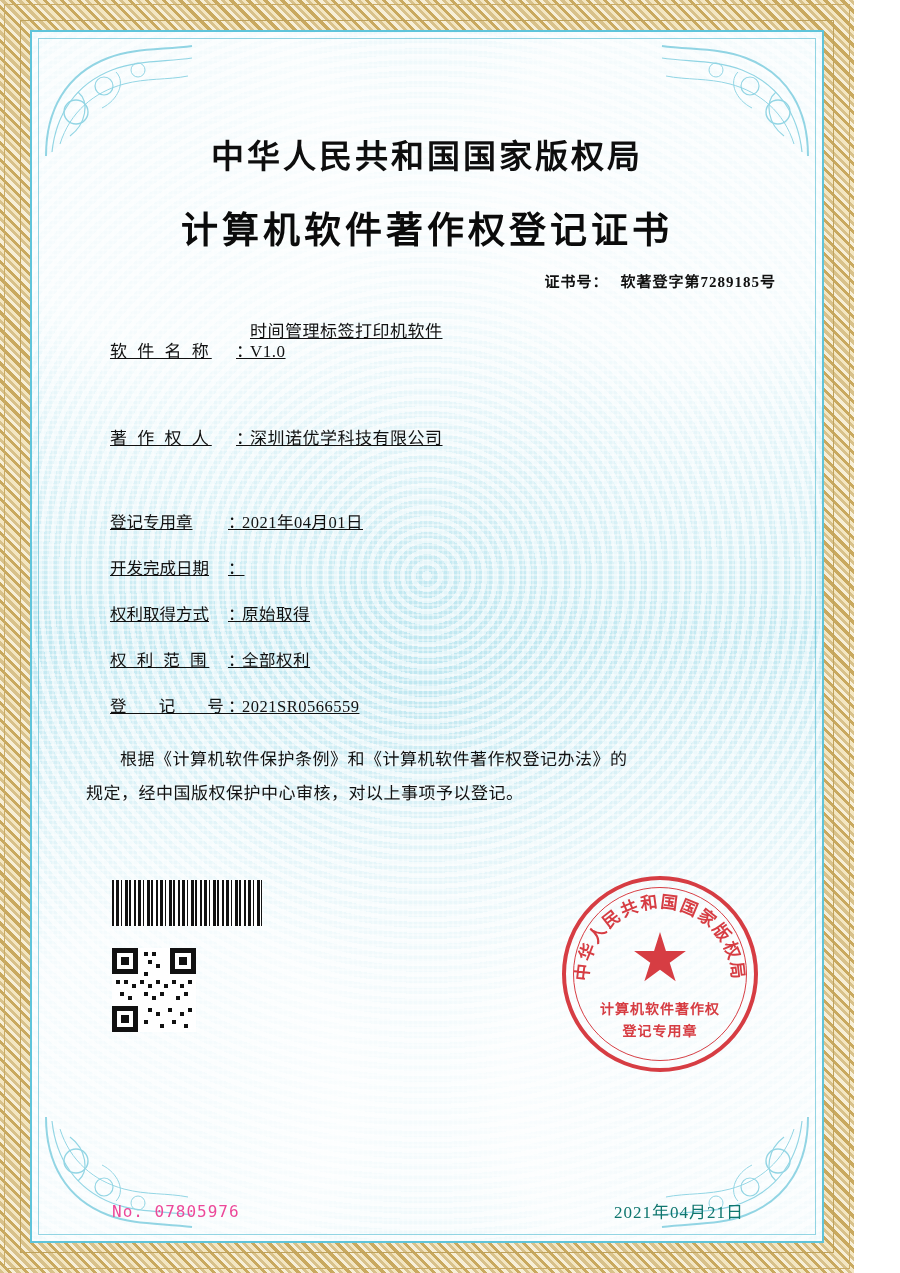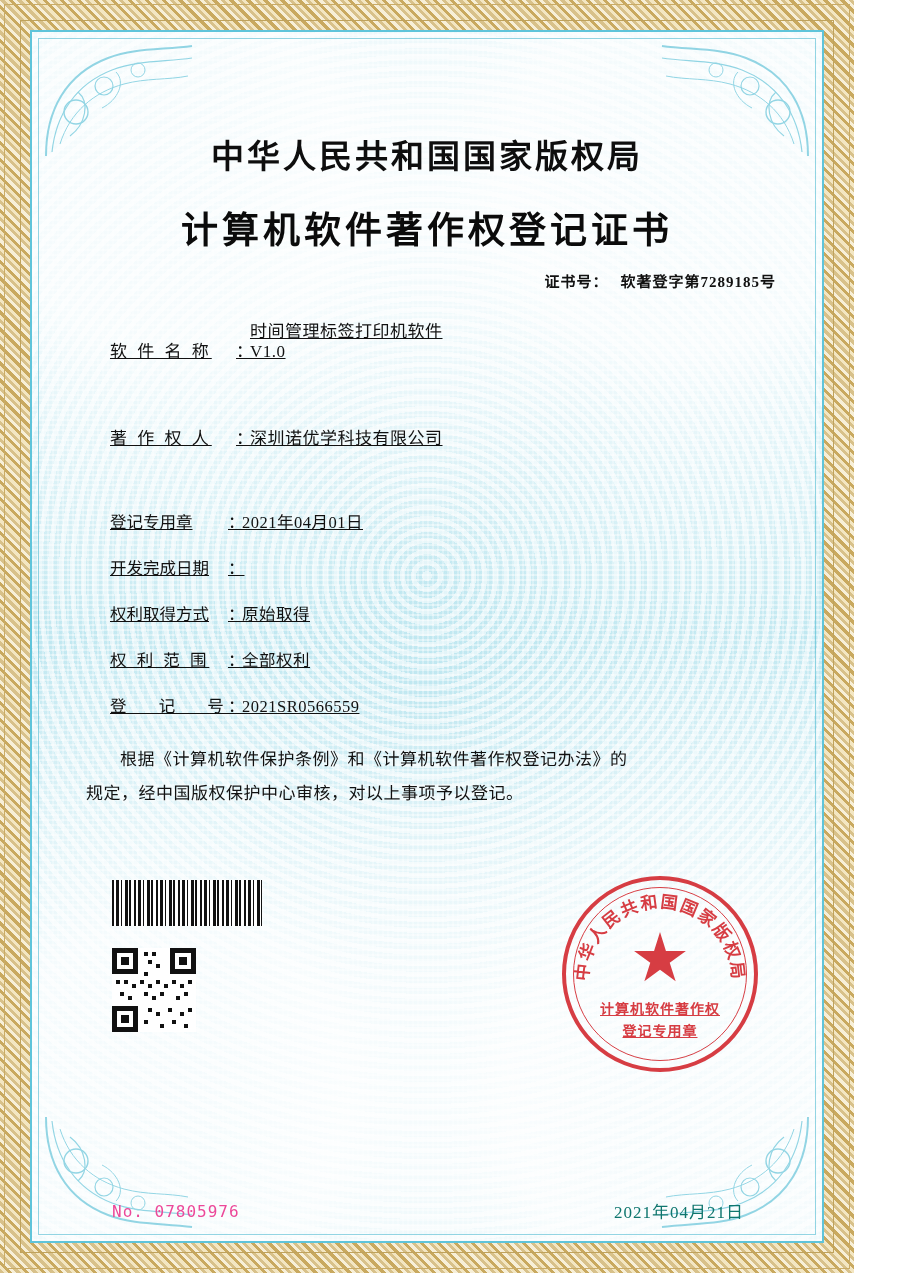--- a/index.html
+++ b/index.html
@@ -235,7 +235,6 @@
     font-weight: bold;
     letter-spacing: 1px;
     font-family: "DejaVu Sans", "Liberation Sans", sans-serif;
-    text-decoration: underline;
   }
   .seal-line1 { top: 118px; }
   .seal-line2 { top: 140px; }

